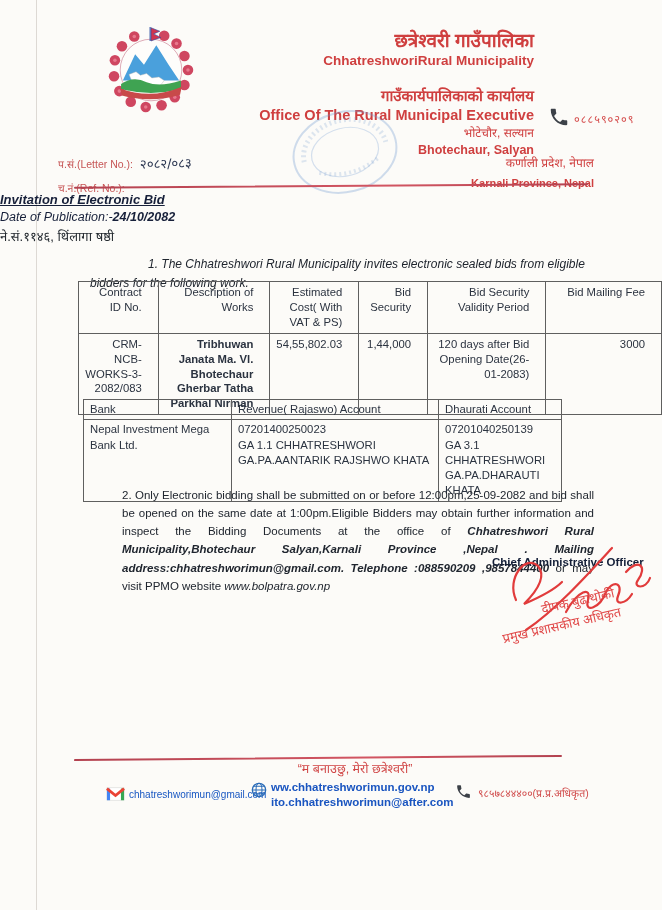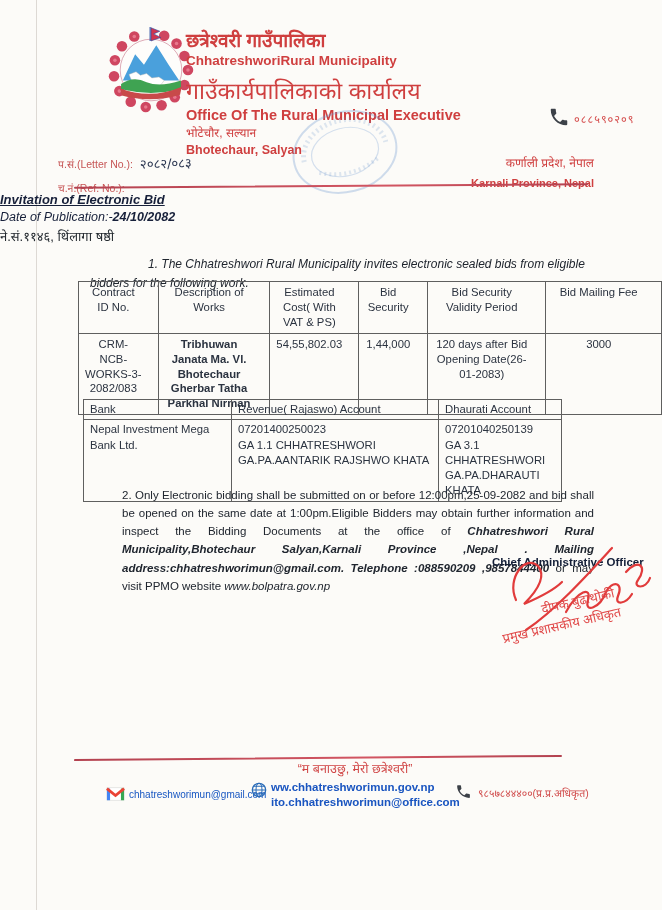--- a/index.html
+++ b/index.html
@@ -12,7 +12,7 @@
   .fold{position:absolute;left:36px;top:0;width:1px;height:910px;background:rgba(150,140,130,.30);}
   
   .emblem{position:absolute;left:106px;top:26px;width:90px;height:88px;}
-  .head-center{position:absolute;left:186px;top:30px;width:348px;text-align:left;color:#cf3f3f;line-height:1.12;}
+  .head-center{position:absolute;left:186px;top:30px;width:348px;text-align:right;color:#cf3f3f;line-height:1.12;}
   .h-np1{font-size:19px;font-weight:bold;}
   .h-en1{font-size:13.5px;font-weight:bold;margin-top:2px;}
   .h-np2{font-size:23px;font-weight:normal;margin-top:11px;}

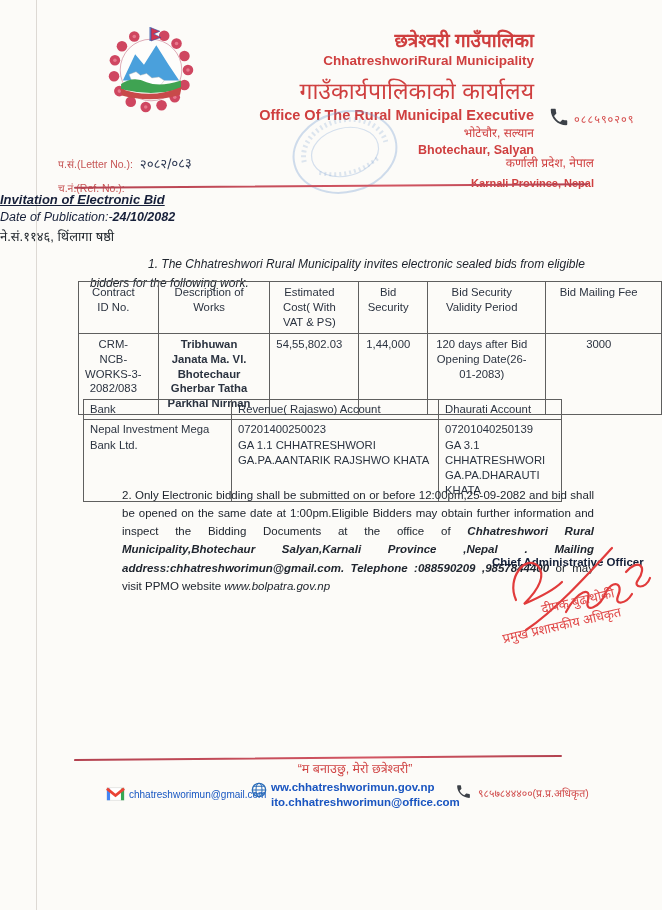--- a/index.html
+++ b/index.html
@@ -15,7 +15,7 @@
   .head-center{position:absolute;left:186px;top:30px;width:348px;text-align:right;color:#cf3f3f;line-height:1.12;}
   .h-np1{font-size:19px;font-weight:bold;}
   .h-en1{font-size:13.5px;font-weight:bold;margin-top:2px;}
-  .h-np2{font-size:23px;font-weight:normal;margin-top:11px;}
+  .h-np2{font-size:15px;font-weight:bold;margin-top:20px;}
   .h-en2{font-size:14.5px;font-weight:bold;margin-top:2px;}
   .h-np3{font-size:12px;margin-top:4px;}
   .h-en3{font-size:12.5px;font-weight:bold;margin-top:2px;}

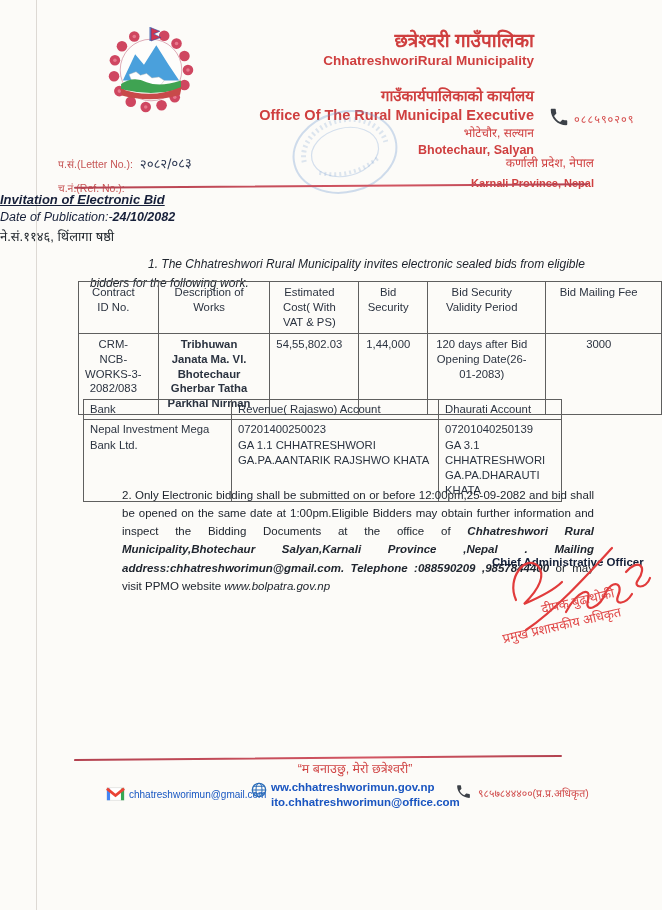--- a/index.html
+++ b/index.html
@@ -40,7 +40,7 @@
   .para1{position:absolute;left:78px;top:243px;width:508px;font-size:12px;line-height:1.55;text-indent:58px;margin:12px;color:#20262f;font-style:italic;}
   table{border-collapse:collapse;}
   .bid-table{position:absolute;left:78px;top:281px;}
-  .bid-table th,.bid-table td{border:1px solid #5f5f5f;font-size:11.3px;text-align:center;vertical-align:top;padding:3px 16px 3px 6px;font-weight:normal;line-height:1.32;color:#2b3340;}
+  .bid-table th,.bid-table td{border:1px solid #5f5f5f;font-size:11.3px;text-align:right;vertical-align:top;padding:3px 16px 3px 6px;font-weight:normal;line-height:1.32;color:#2b3340;}
   .bid-table .desc{font-weight:bold;}
   .c1{width:58px;} .c2{width:92px;} .c3{width:52px;} .c4{width:46px;} .c5{width:102px;} .c6{width:100px;}
   .bid-table td{height:58px;}

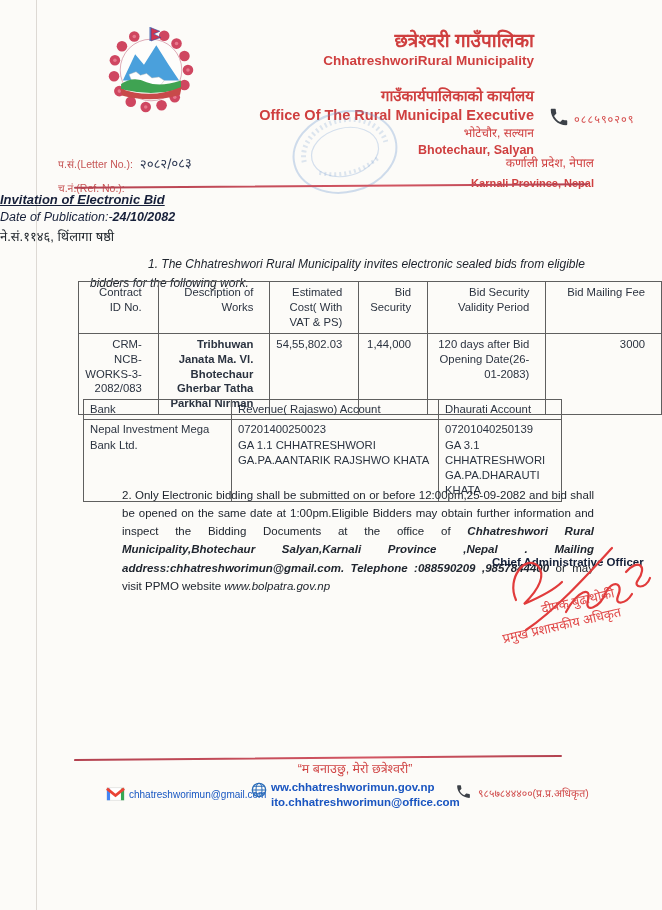--- a/index.html
+++ b/index.html
@@ -246,7 +246,7 @@
     </svg>
   </div>
   <div class="website">ww.chhatreshworimun.gov.np</div>
-  <div class="email2">ito.chhatreshworimun@office.com</div>
+  <div class="email2">ito.chhatreshworimun@after.com</div>
 
   <div class="phone-ft-icon">
     <svg viewBox="0 0 24 24" width="17" height="17">

